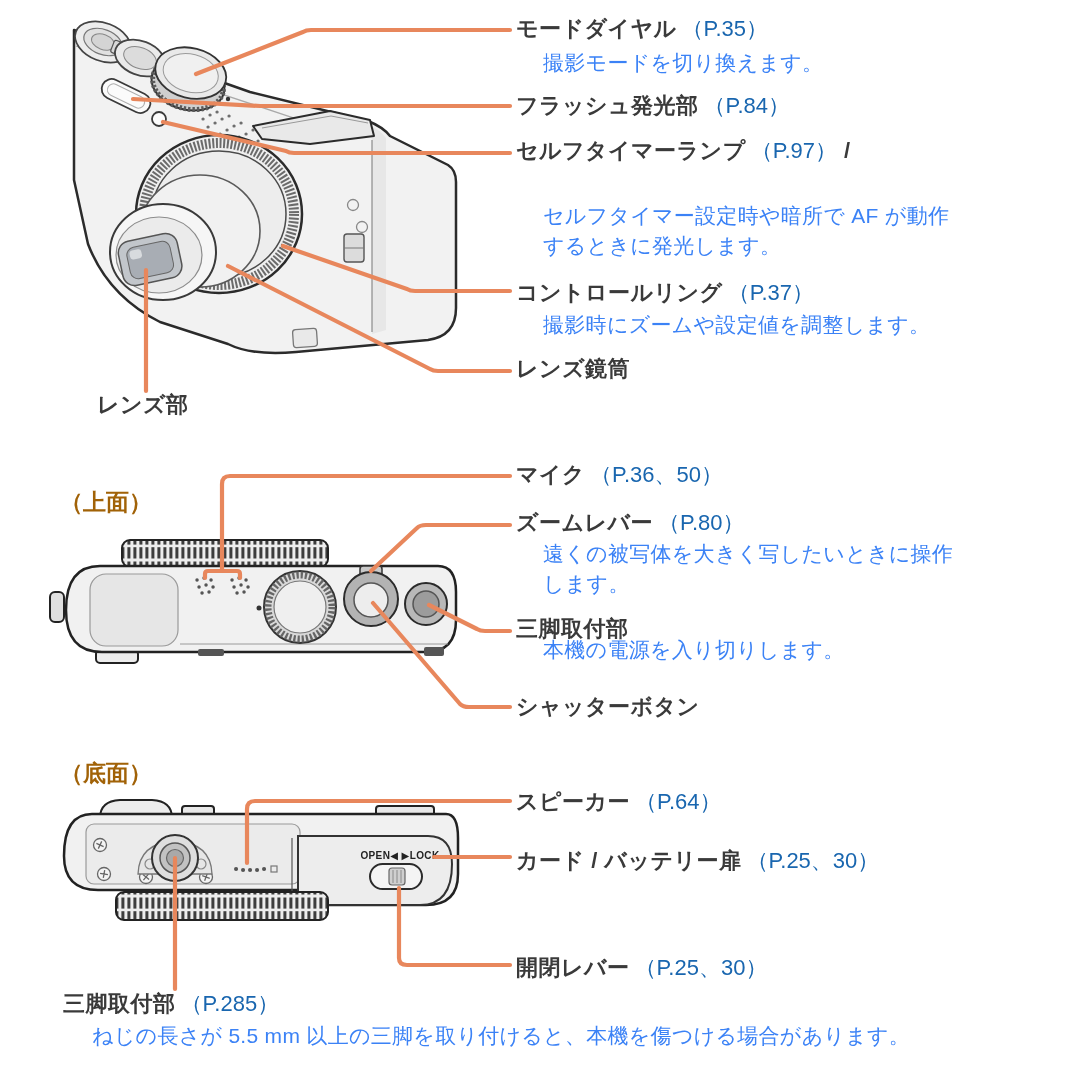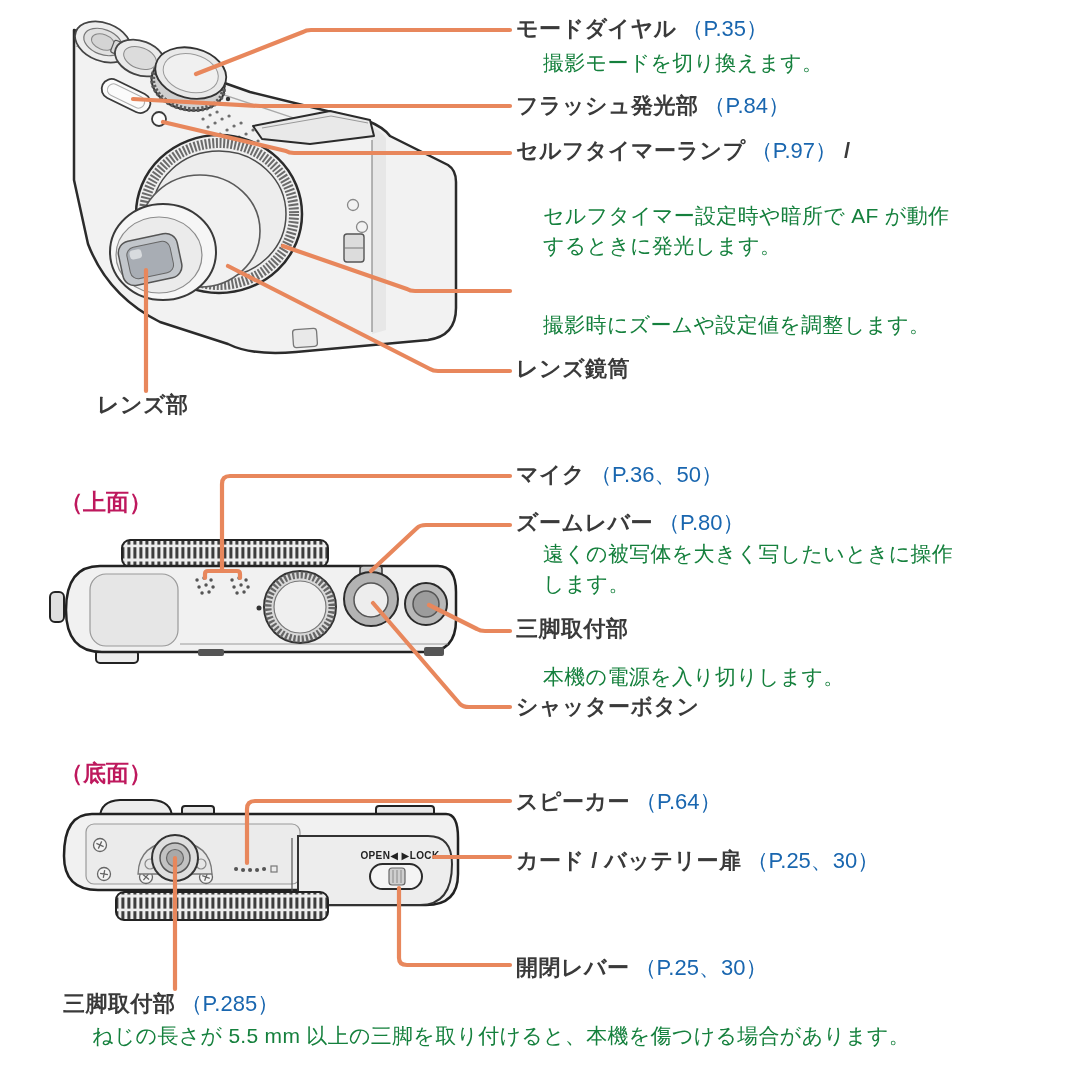--- a/index.html
+++ b/index.html
@@ -10,7 +10,7 @@
   .t{font-size:22px;font-weight:bold;color:#3A3A3A;letter-spacing:.5px;}
   .ref{font-size:22px;font-weight:normal;color:#1966AF;margin-left:5px;letter-spacing:0;}
   .sfx{font-size:22px;font-weight:bold;color:#3A3A3A;margin-left:7px;}
-  .desc{position:absolute;font-size:21px;color:#15803d;line-height:30px;white-space:pre-line;letter-spacing:.3px;}
+  .desc{position:absolute;font-size:21px;color:#3b82f6;line-height:30px;white-space:pre-line;letter-spacing:.3px;}
   .hd{position:absolute;font-size:23px;font-weight:bold;color:#be185d;white-space:nowrap;}
 </style>
 </head>

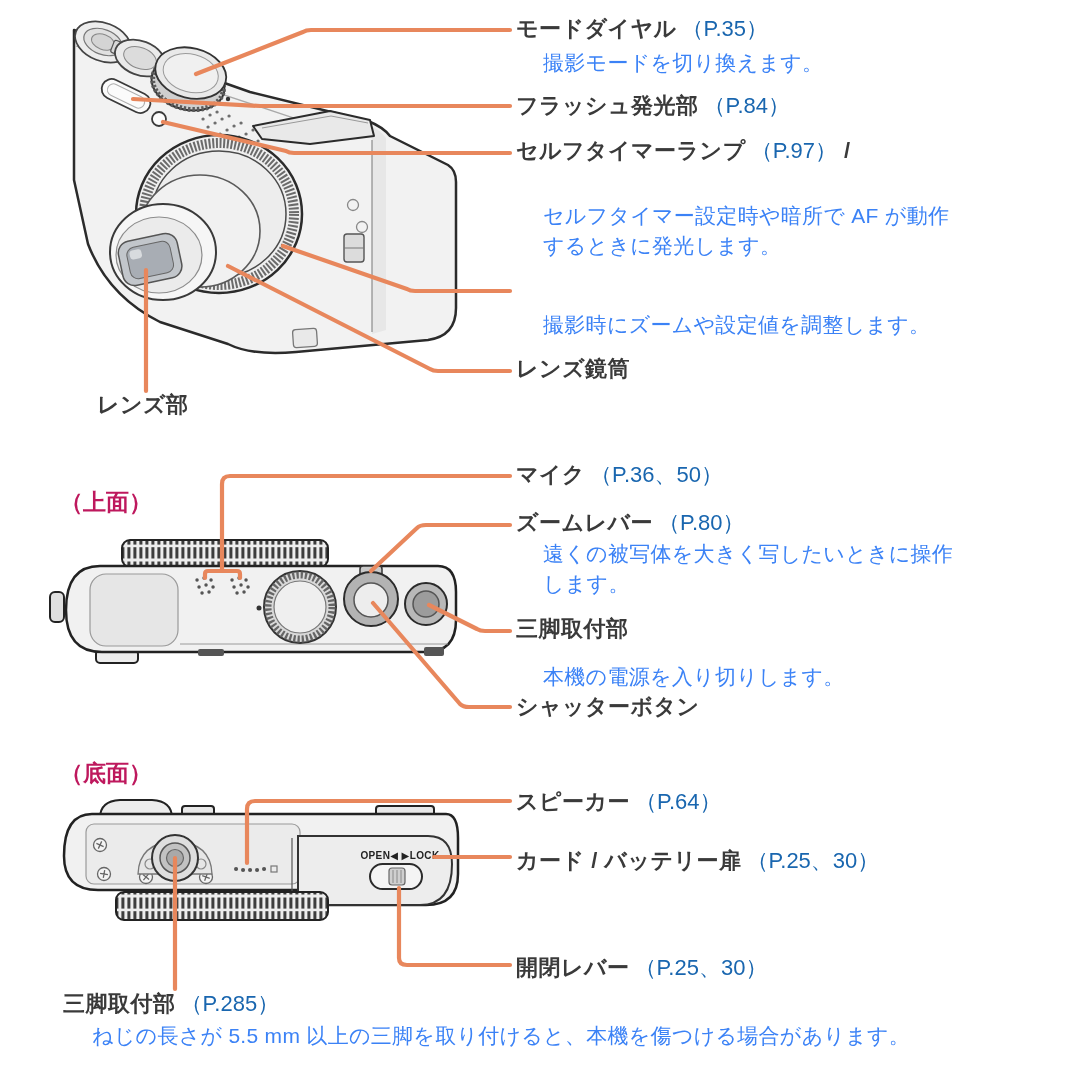--- a/index.html
+++ b/index.html
@@ -204,6 +204,9 @@
   <div class="desc" style="left:543px;top:201px">セルフタイマー設定時や暗所で AF が動作
 するときに発光します。</div>
 
+  <div class="lbl" style="left:516px;top:280px">
+    <span class="t">コントロールリング</span><span class="ref">（P.37）</span>
+  </div>
   <div class="desc" style="left:543px;top:310px">撮影時にズームや設定値を調整します。</div>
 
   <div class="lbl" style="left:516px;top:356px">

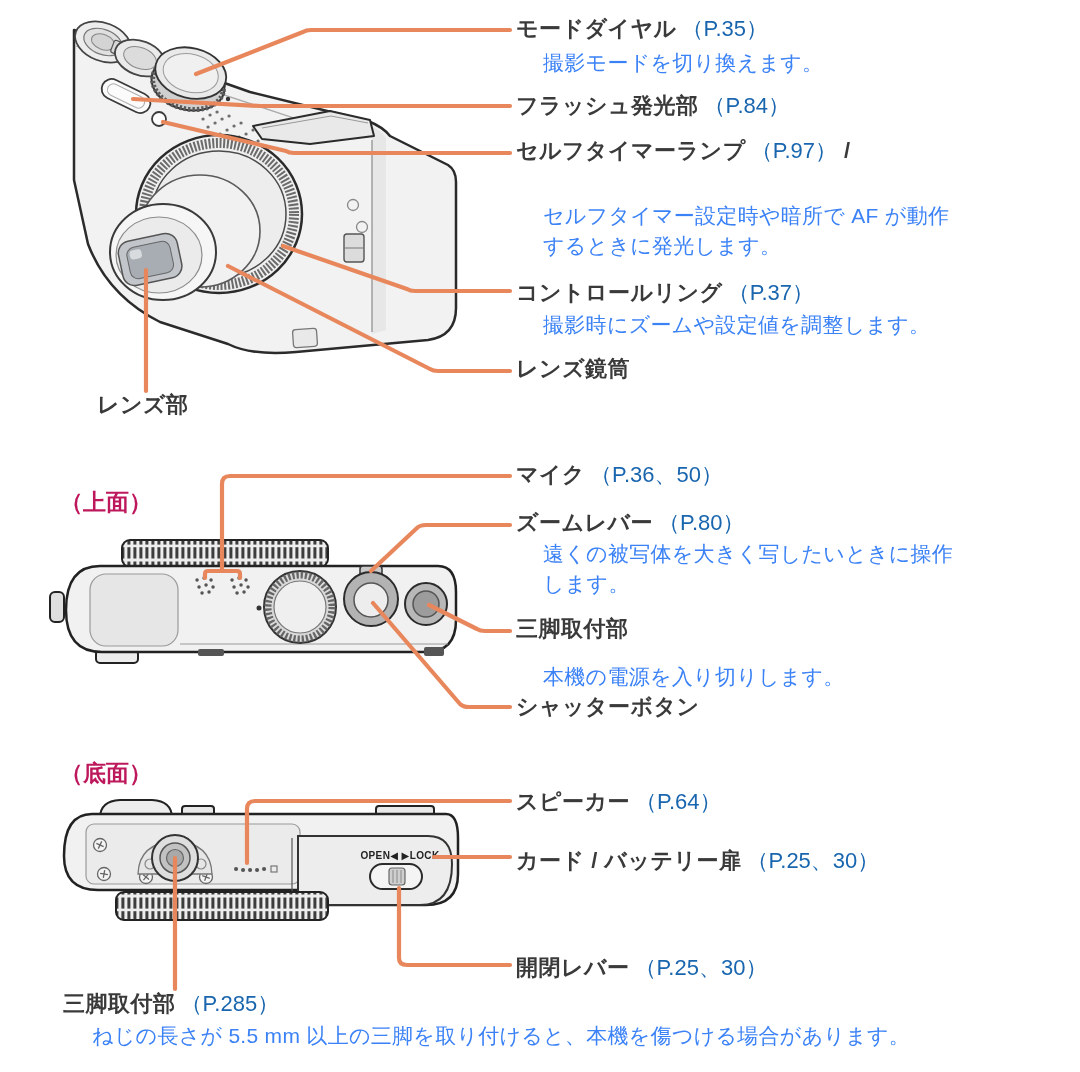--- a/index.html
+++ b/index.html
@@ -11,7 +11,7 @@
   .ref{font-size:22px;font-weight:normal;color:#1966AF;margin-left:5px;letter-spacing:0;}
   .sfx{font-size:22px;font-weight:bold;color:#3A3A3A;margin-left:7px;}
   .desc{position:absolute;font-size:21px;color:#3b82f6;line-height:30px;white-space:pre-line;letter-spacing:.3px;}
-  .hd{position:absolute;font-size:23px;font-weight:bold;color:#be185d;white-space:nowrap;}
+  .hd{position:absolute;font-size:23px;font-weight:bold;color:#a16207;white-space:nowrap;}
 </style>
 </head>
 <body>

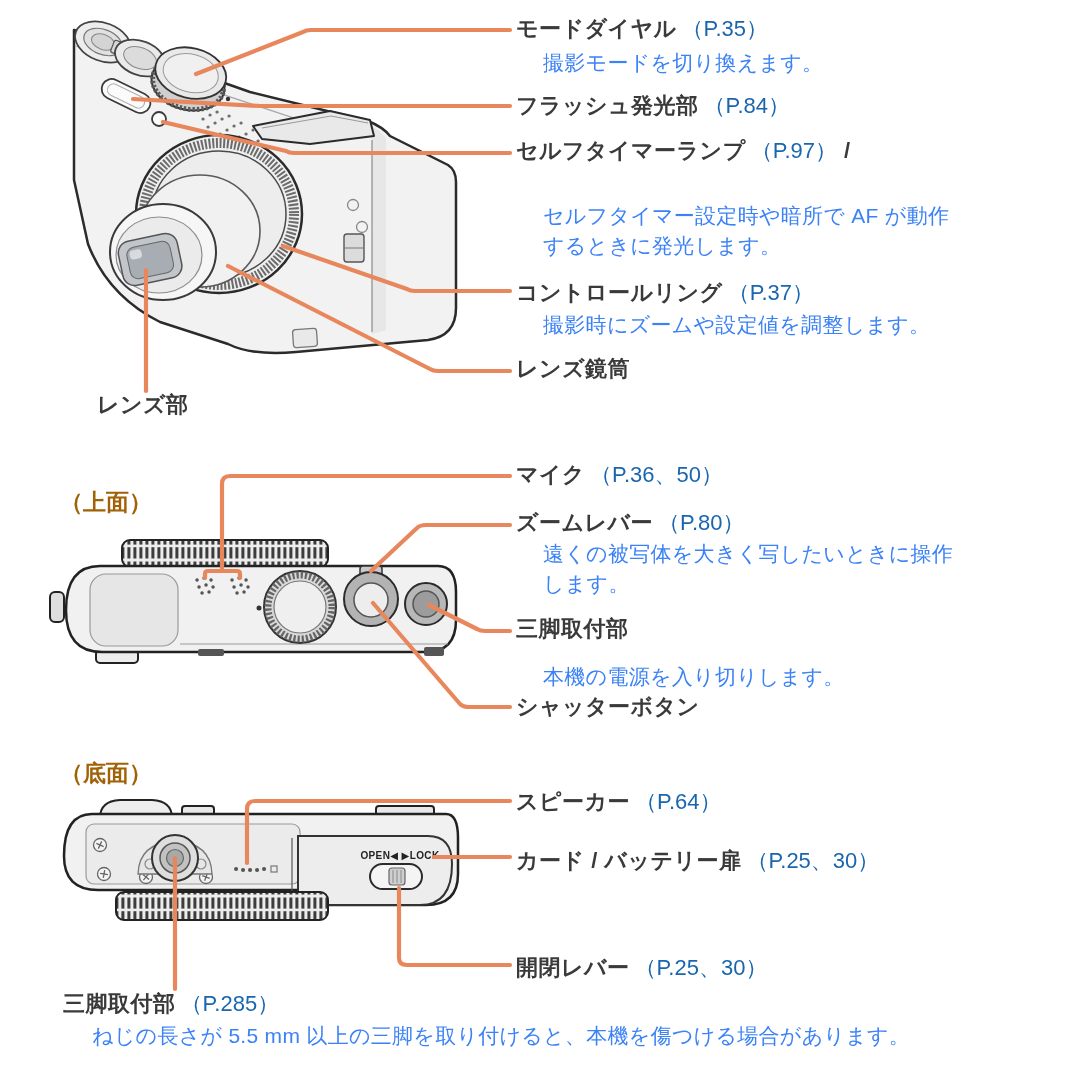--- a/index.html
+++ b/index.html
@@ -232,7 +232,7 @@
   <div class="lbl" style="left:516px;top:616px">
     <span class="t">三脚取付部</span>
   </div>
-  <div class="desc" style="left:543px;top:662px">本機の電源を入り切りします。</div>
+  <div class="desc" style="left:543px;top:635px">本機の電源を入り切りします。</div>
 
   <div class="lbl" style="left:516px;top:694px">
     <span class="t">シャッターボタン</span>

